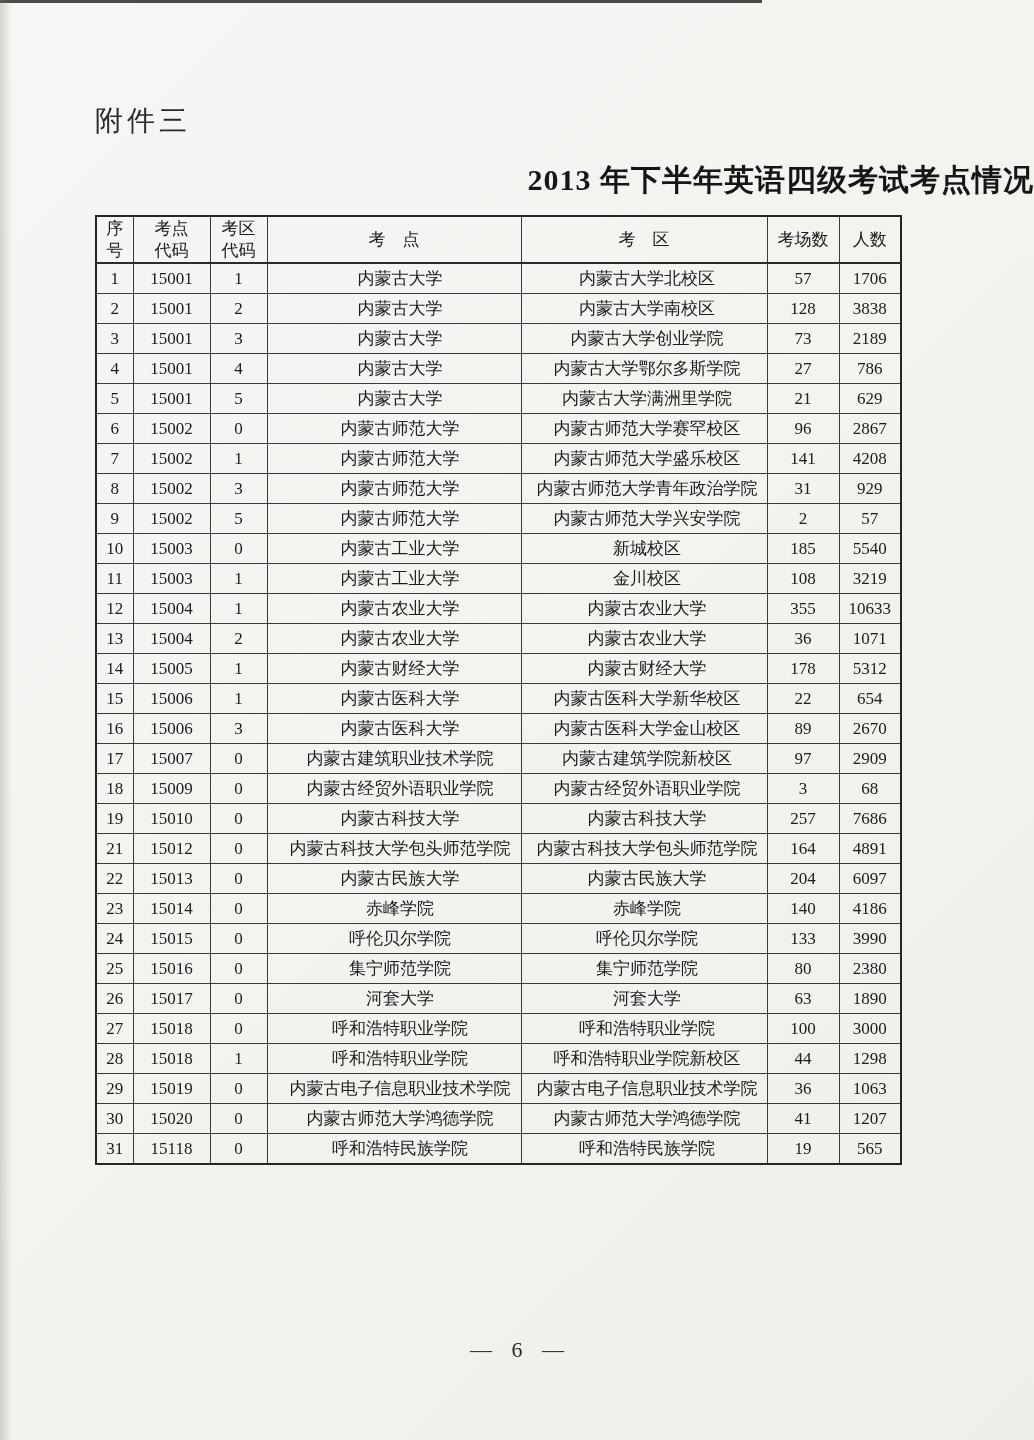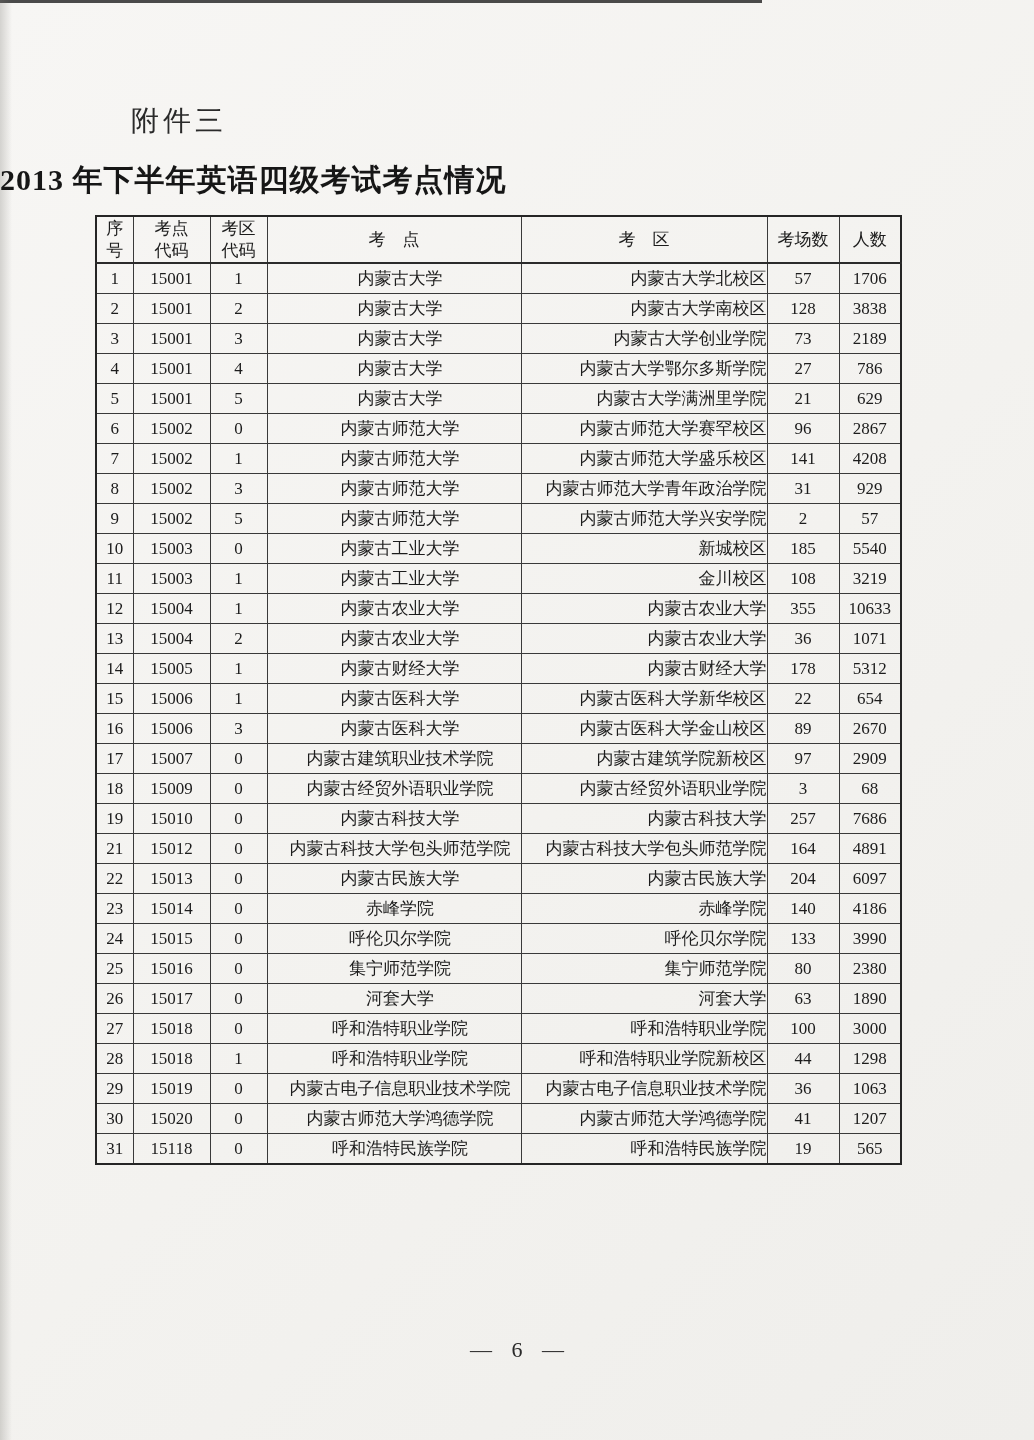--- a/index.html
+++ b/index.html
@@ -36,7 +36,6 @@
     font-size: 28px;
     letter-spacing: 4px;
     color: #2a2a2a;
-    margin-left: 36px;
   }
   .page-title {
     position: absolute;

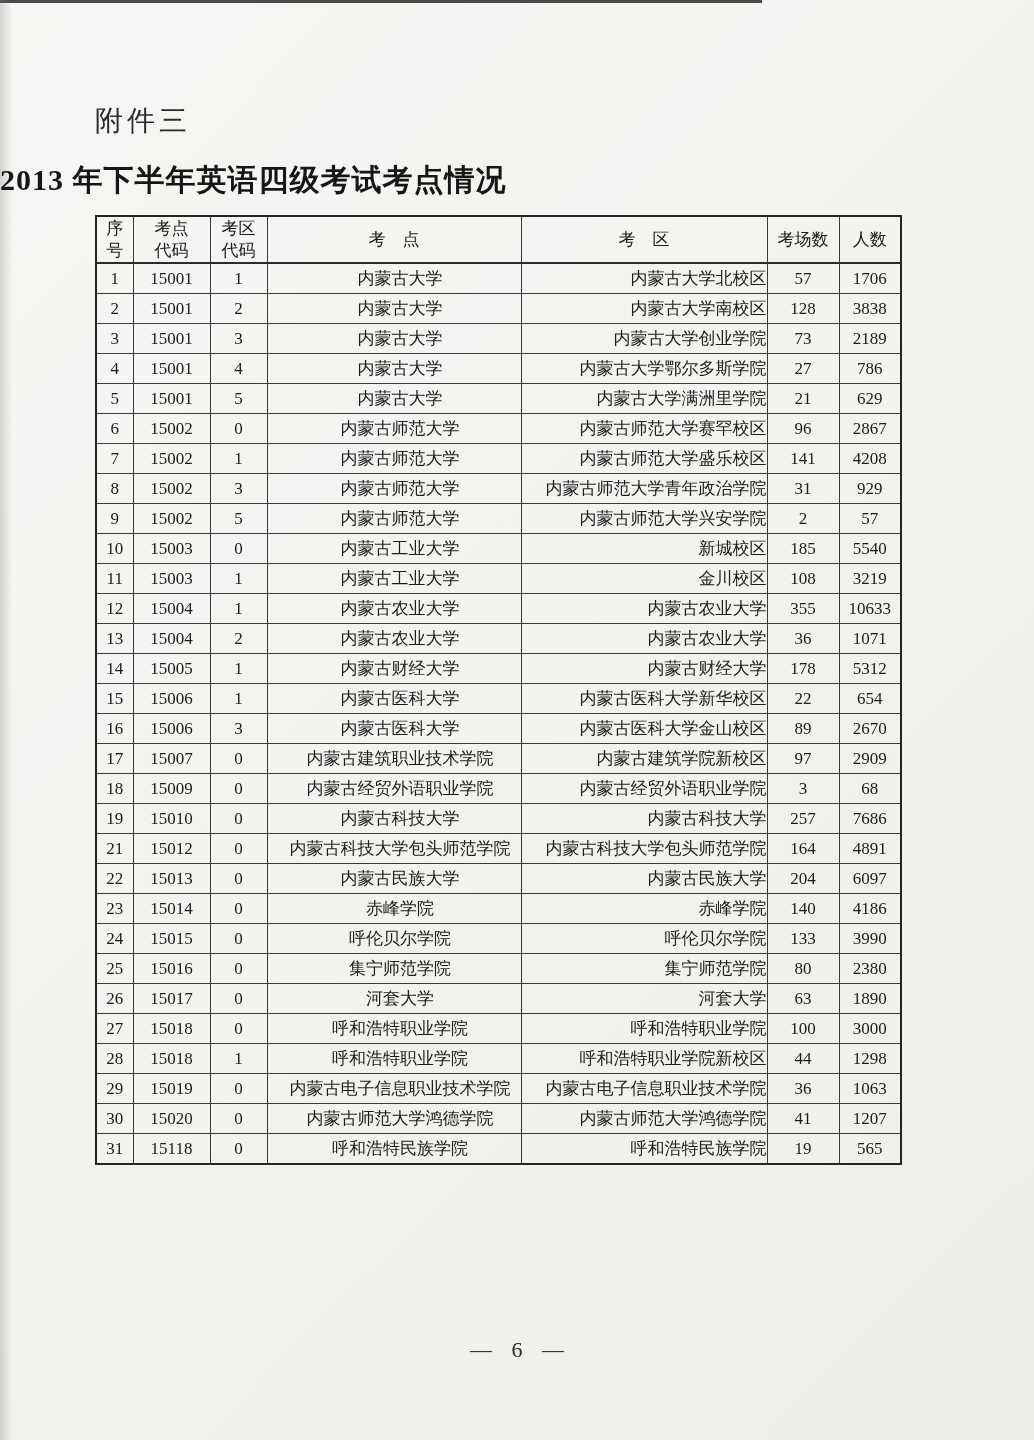--- a/index.html
+++ b/index.html
@@ -42,7 +42,7 @@
     left: 0;
     top: 160px;
     width: 1034px;
-    text-align: left;
+    text-align: right;
     font-size: 30px;
     font-weight: bold;
     letter-spacing: 1px;

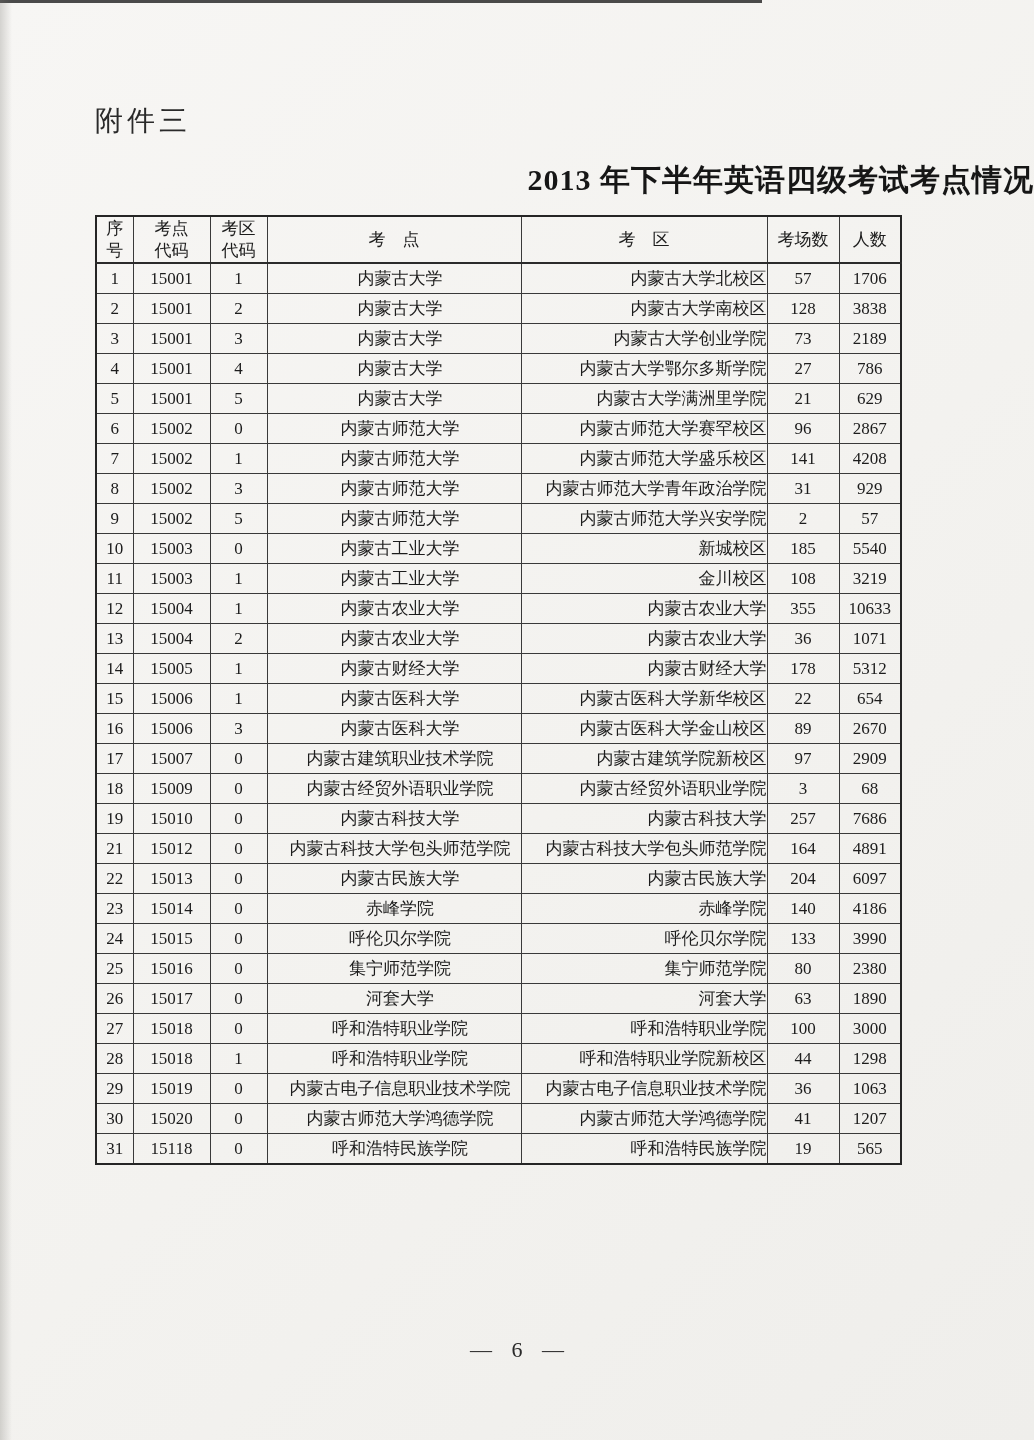--- a/index.html
+++ b/index.html
@@ -93,7 +93,7 @@
     padding-left: 12px;
   }
   .exam-table td.c4 {
-    text-align: right;
+    text-align: center;
     padding-left: 6px;
   }
   .page-number {

